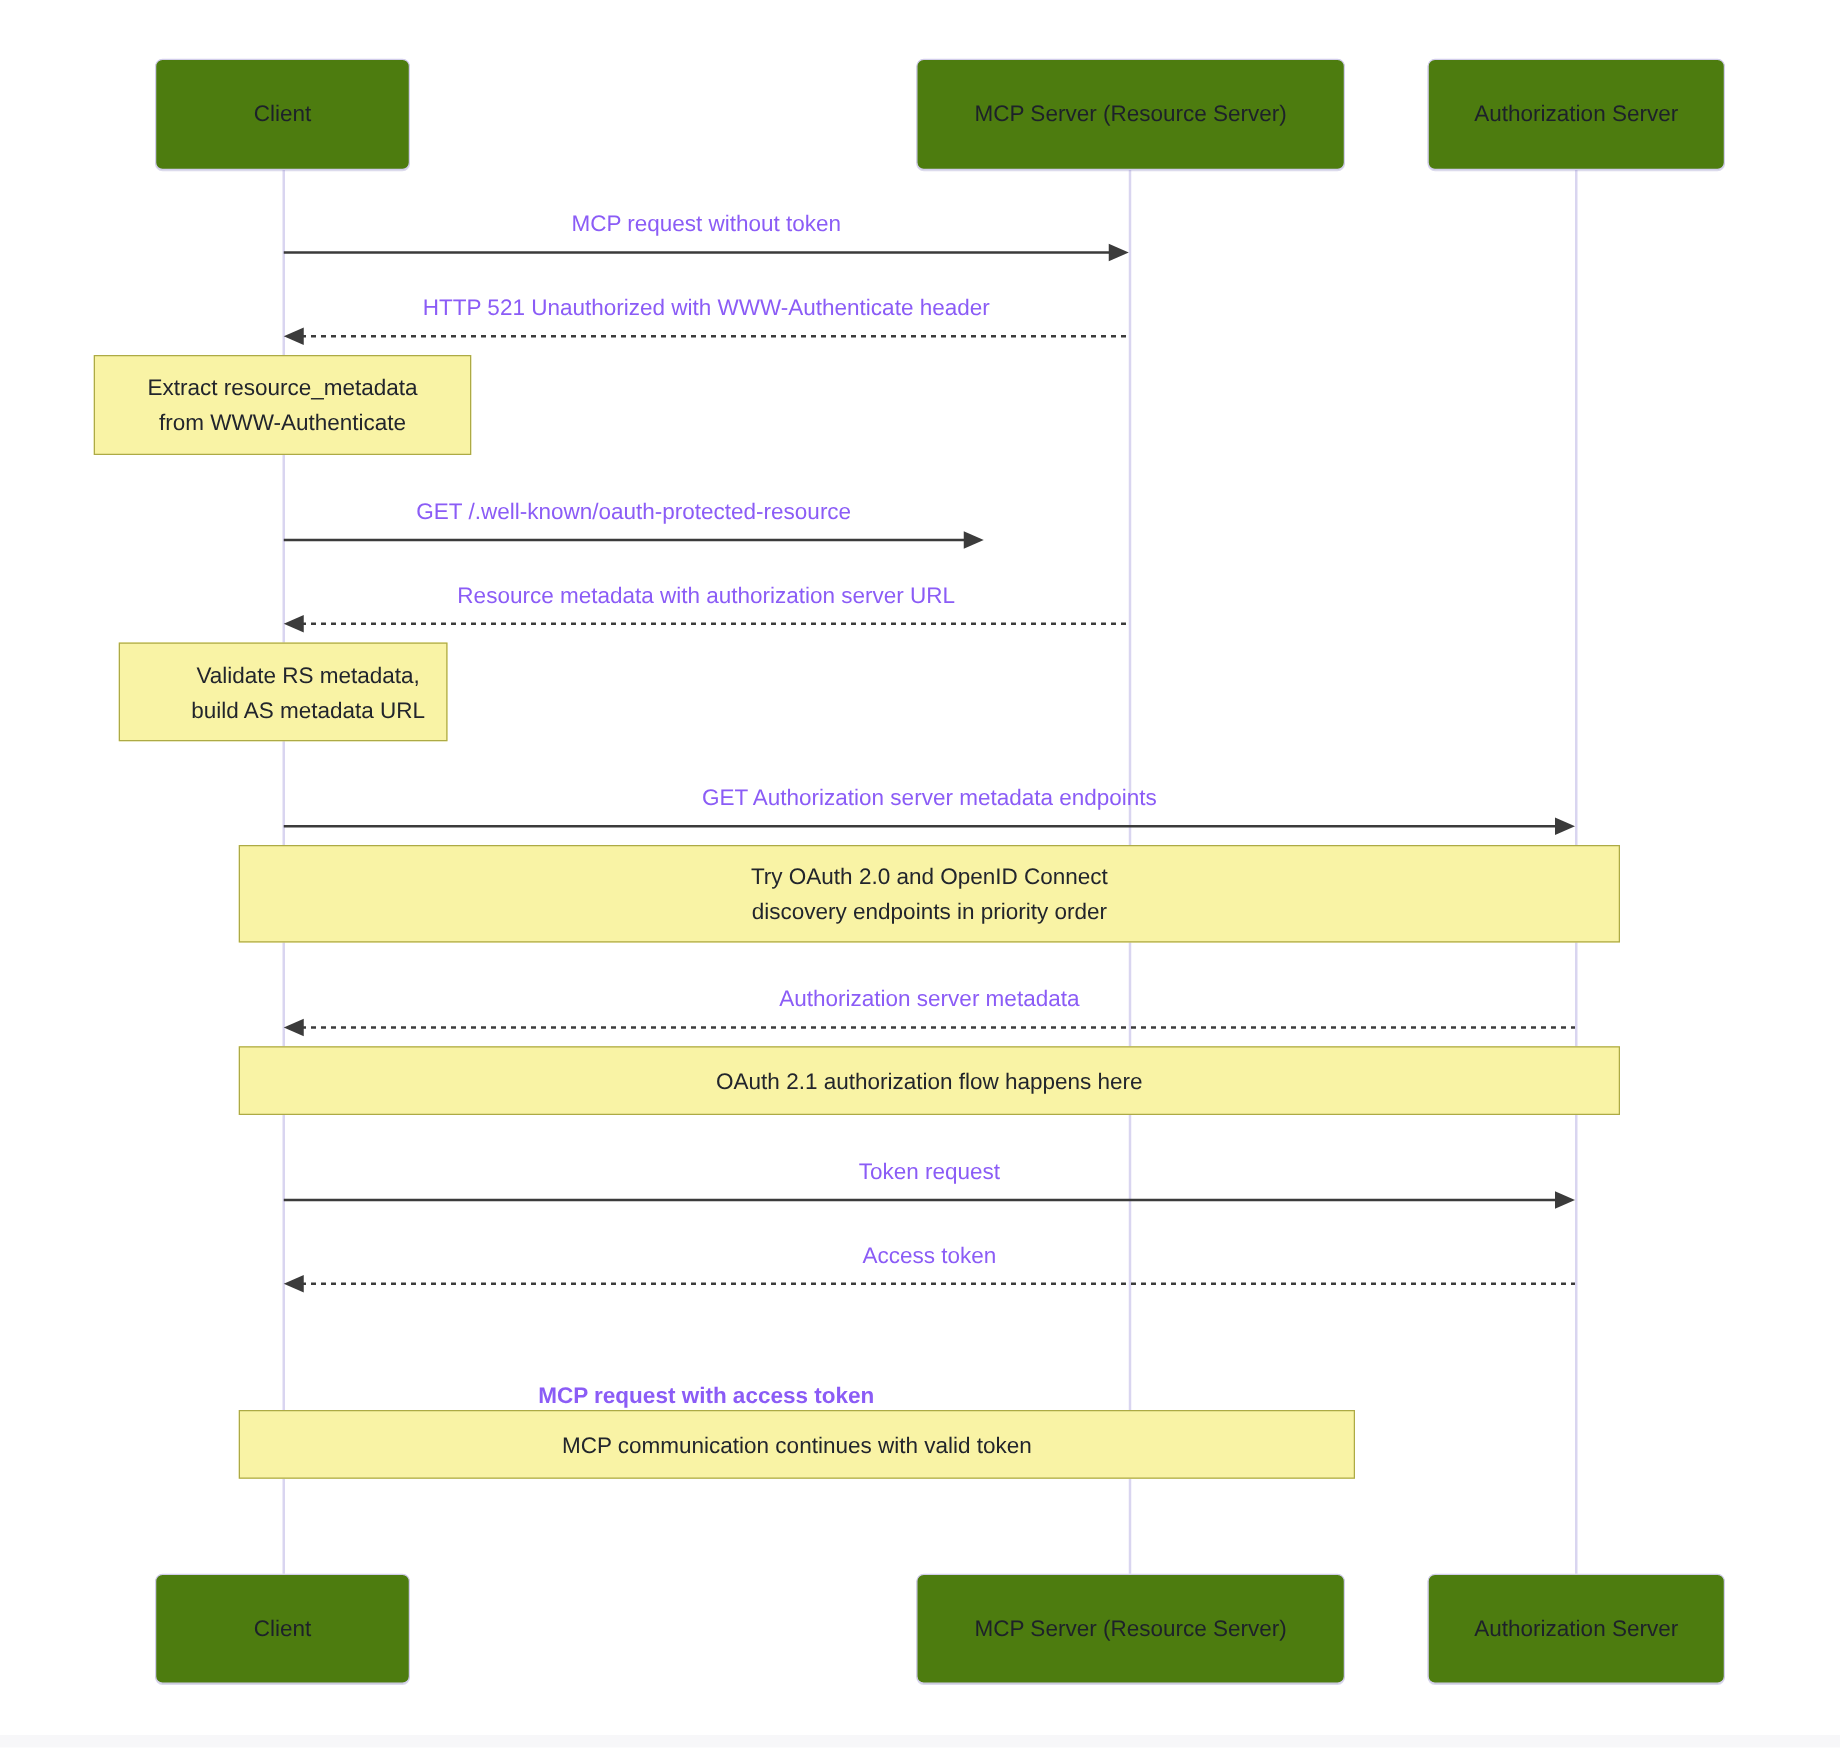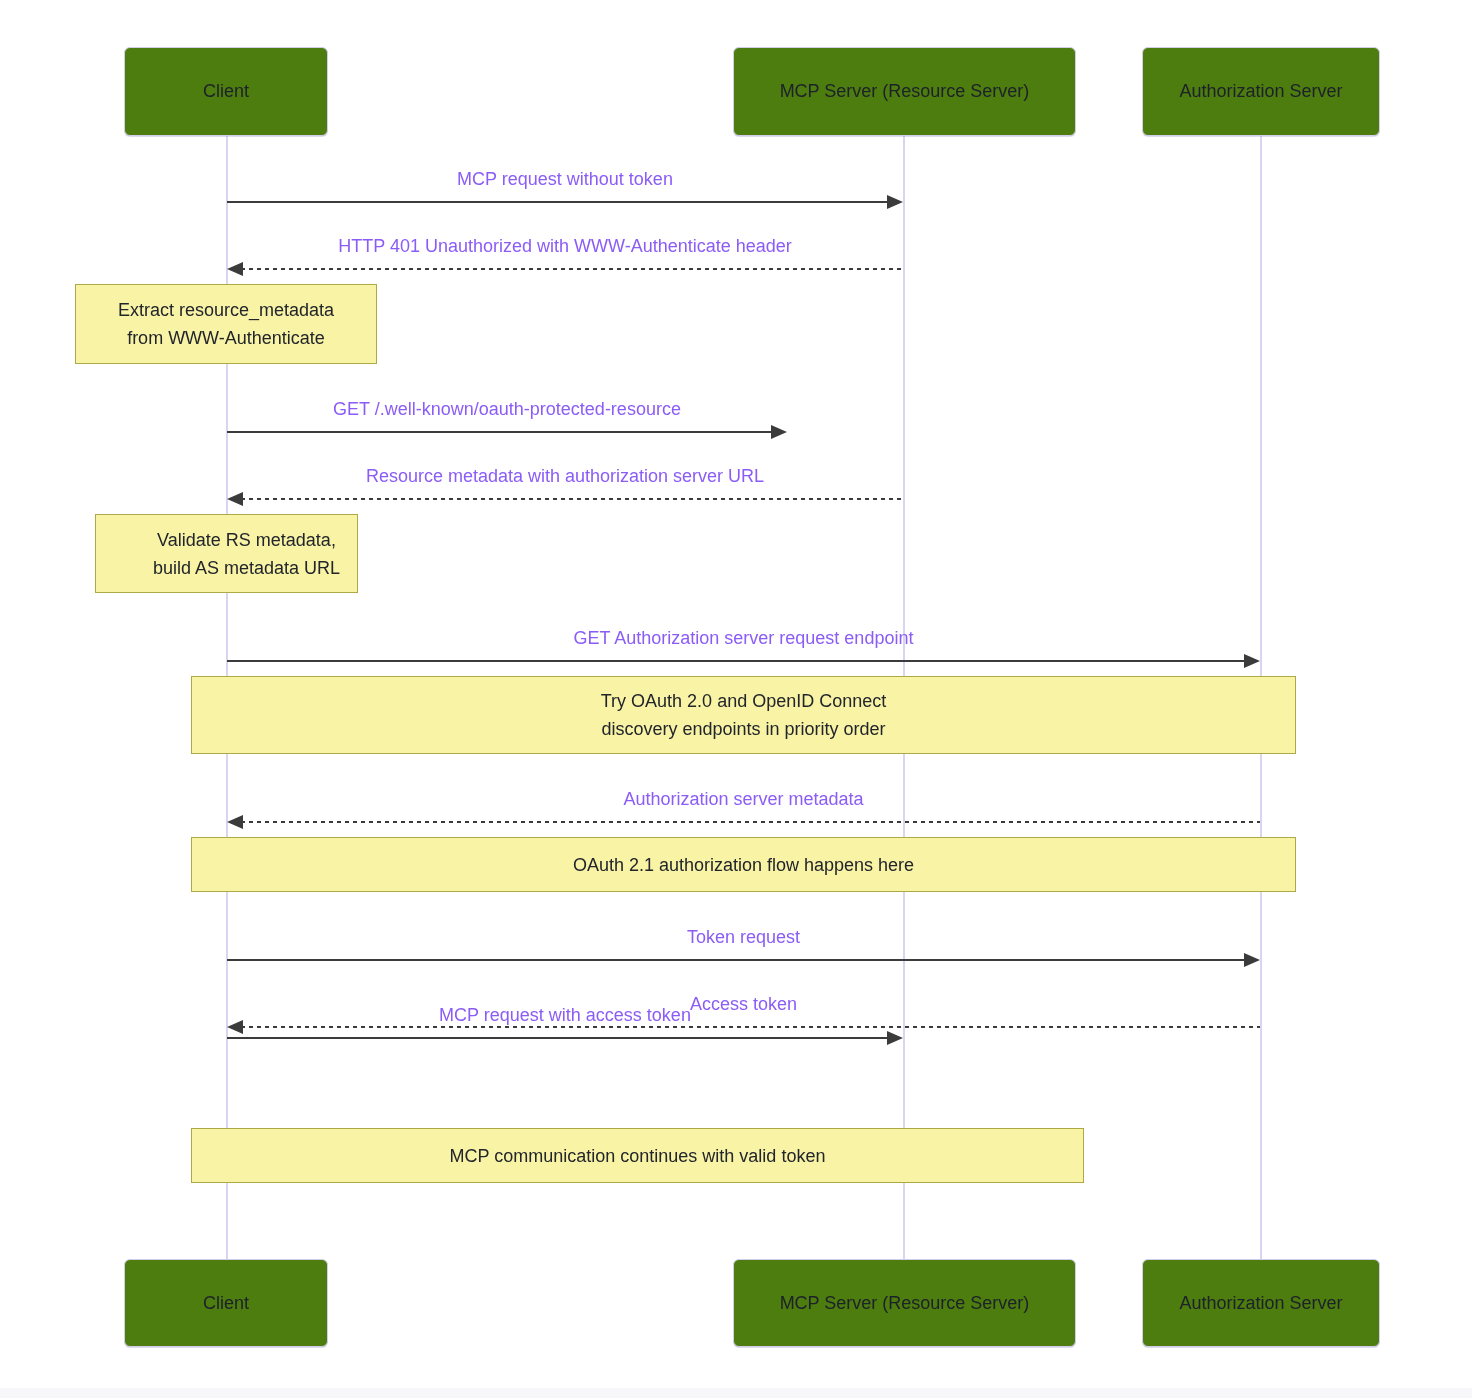--- a/index.html
+++ b/index.html
@@ -114,7 +114,7 @@
   </div>
 
   <div class="msg dashed" style="left:227px; top:226px; width:676px;">
-    <div class="msg-label">HTTP 401 Unauthorized with WWW-Authenticate header</div>
+    <div class="msg-label">HTTP 521 Unauthorized with WWW-Authenticate header</div>
     <div class="msg-line dashed"></div>
     <div class="arrowhead left"></div>
   </div>

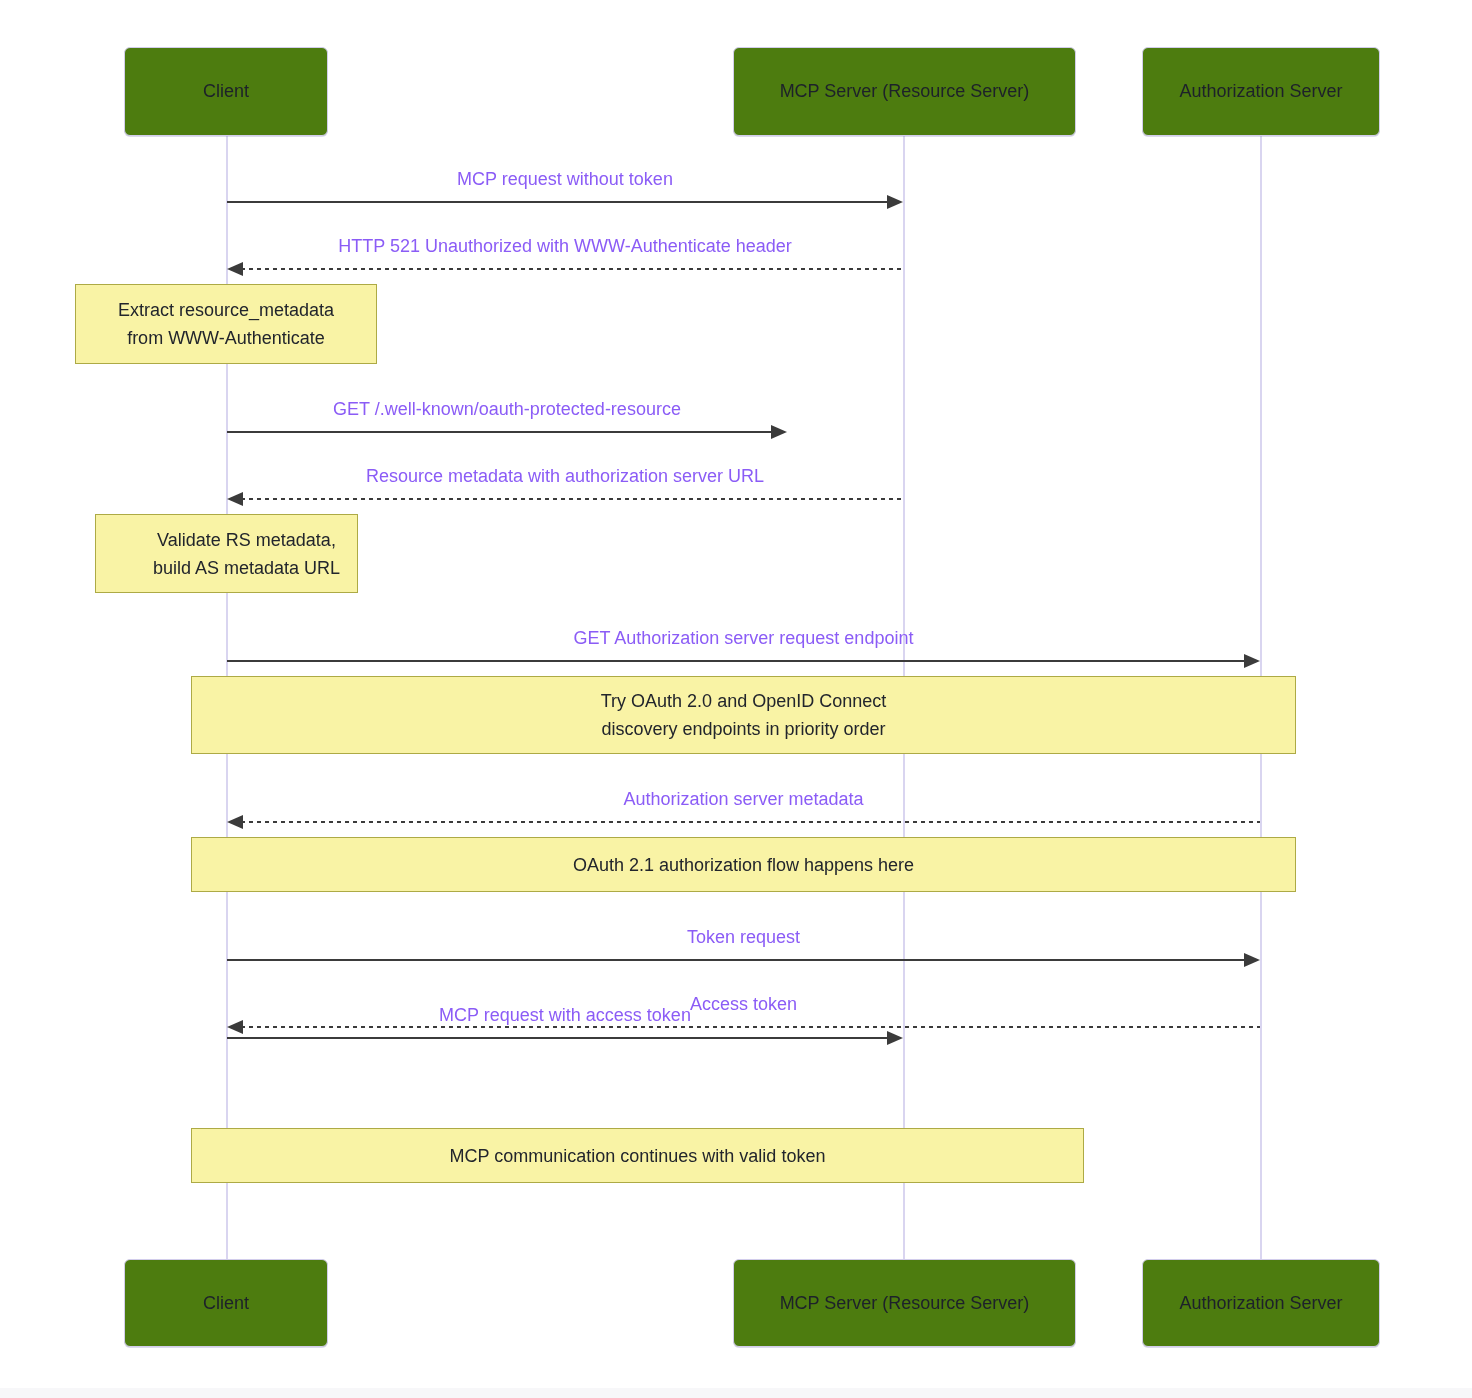--- a/index.html
+++ b/index.html
@@ -142,7 +142,7 @@
   </div>
 
   <div class="msg solid" style="left:227px; top:618px; width:1033px;">
-    <div class="msg-label">GET Authorization server request endpoint</div>
+    <div class="msg-label">GET Authorization server metadata endpoints</div>
     <div class="msg-line solid"></div>
     <div class="arrowhead right"></div>
   </div>

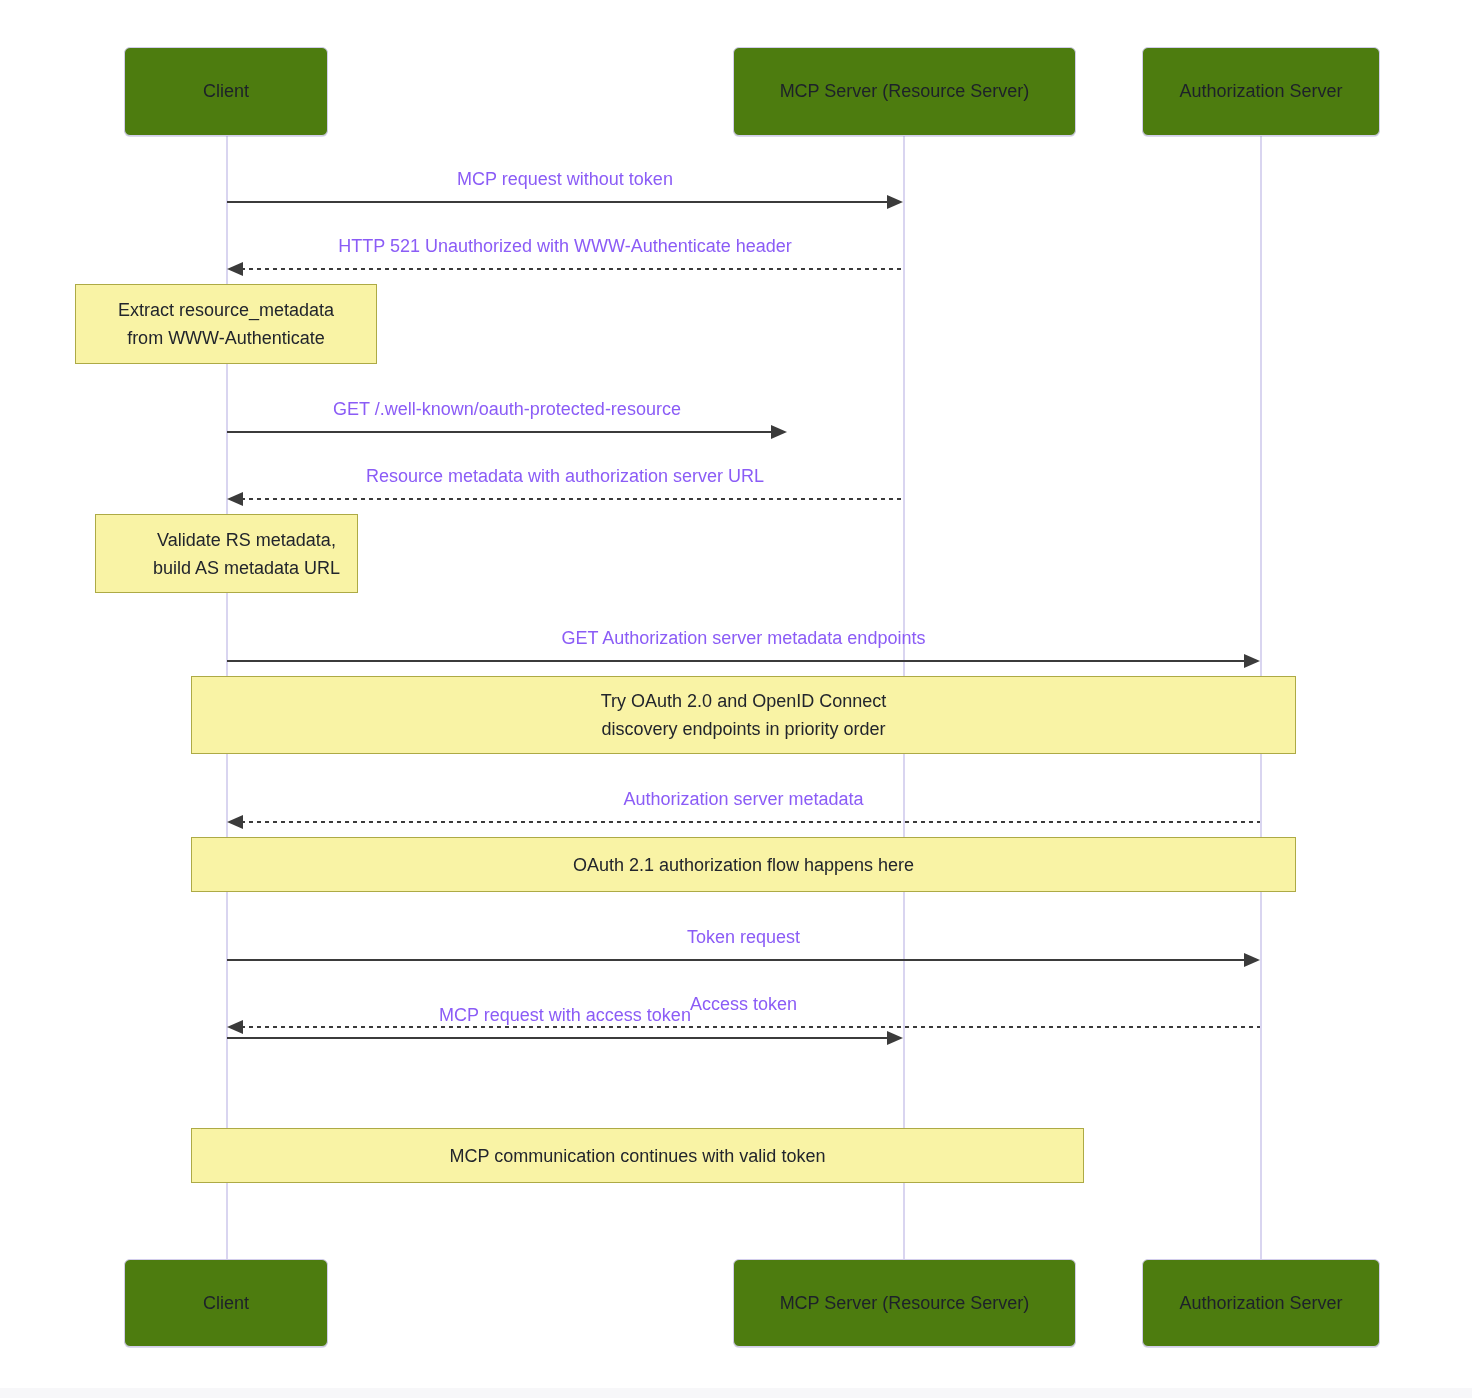--- a/index.html
+++ b/index.html
@@ -174,7 +174,7 @@
     <div class="arrowhead left"></div>
   </div>
 
-  <div class="msg solid" style="left:227px; top:995px; width:676px;">
+  <div class="msg solid" style="left:227px; top:1096px; width:676px;font-weight:bold;">
     <div class="msg-label">MCP request with access token</div>
     <div class="msg-line solid"></div>
     <div class="arrowhead right"></div>

